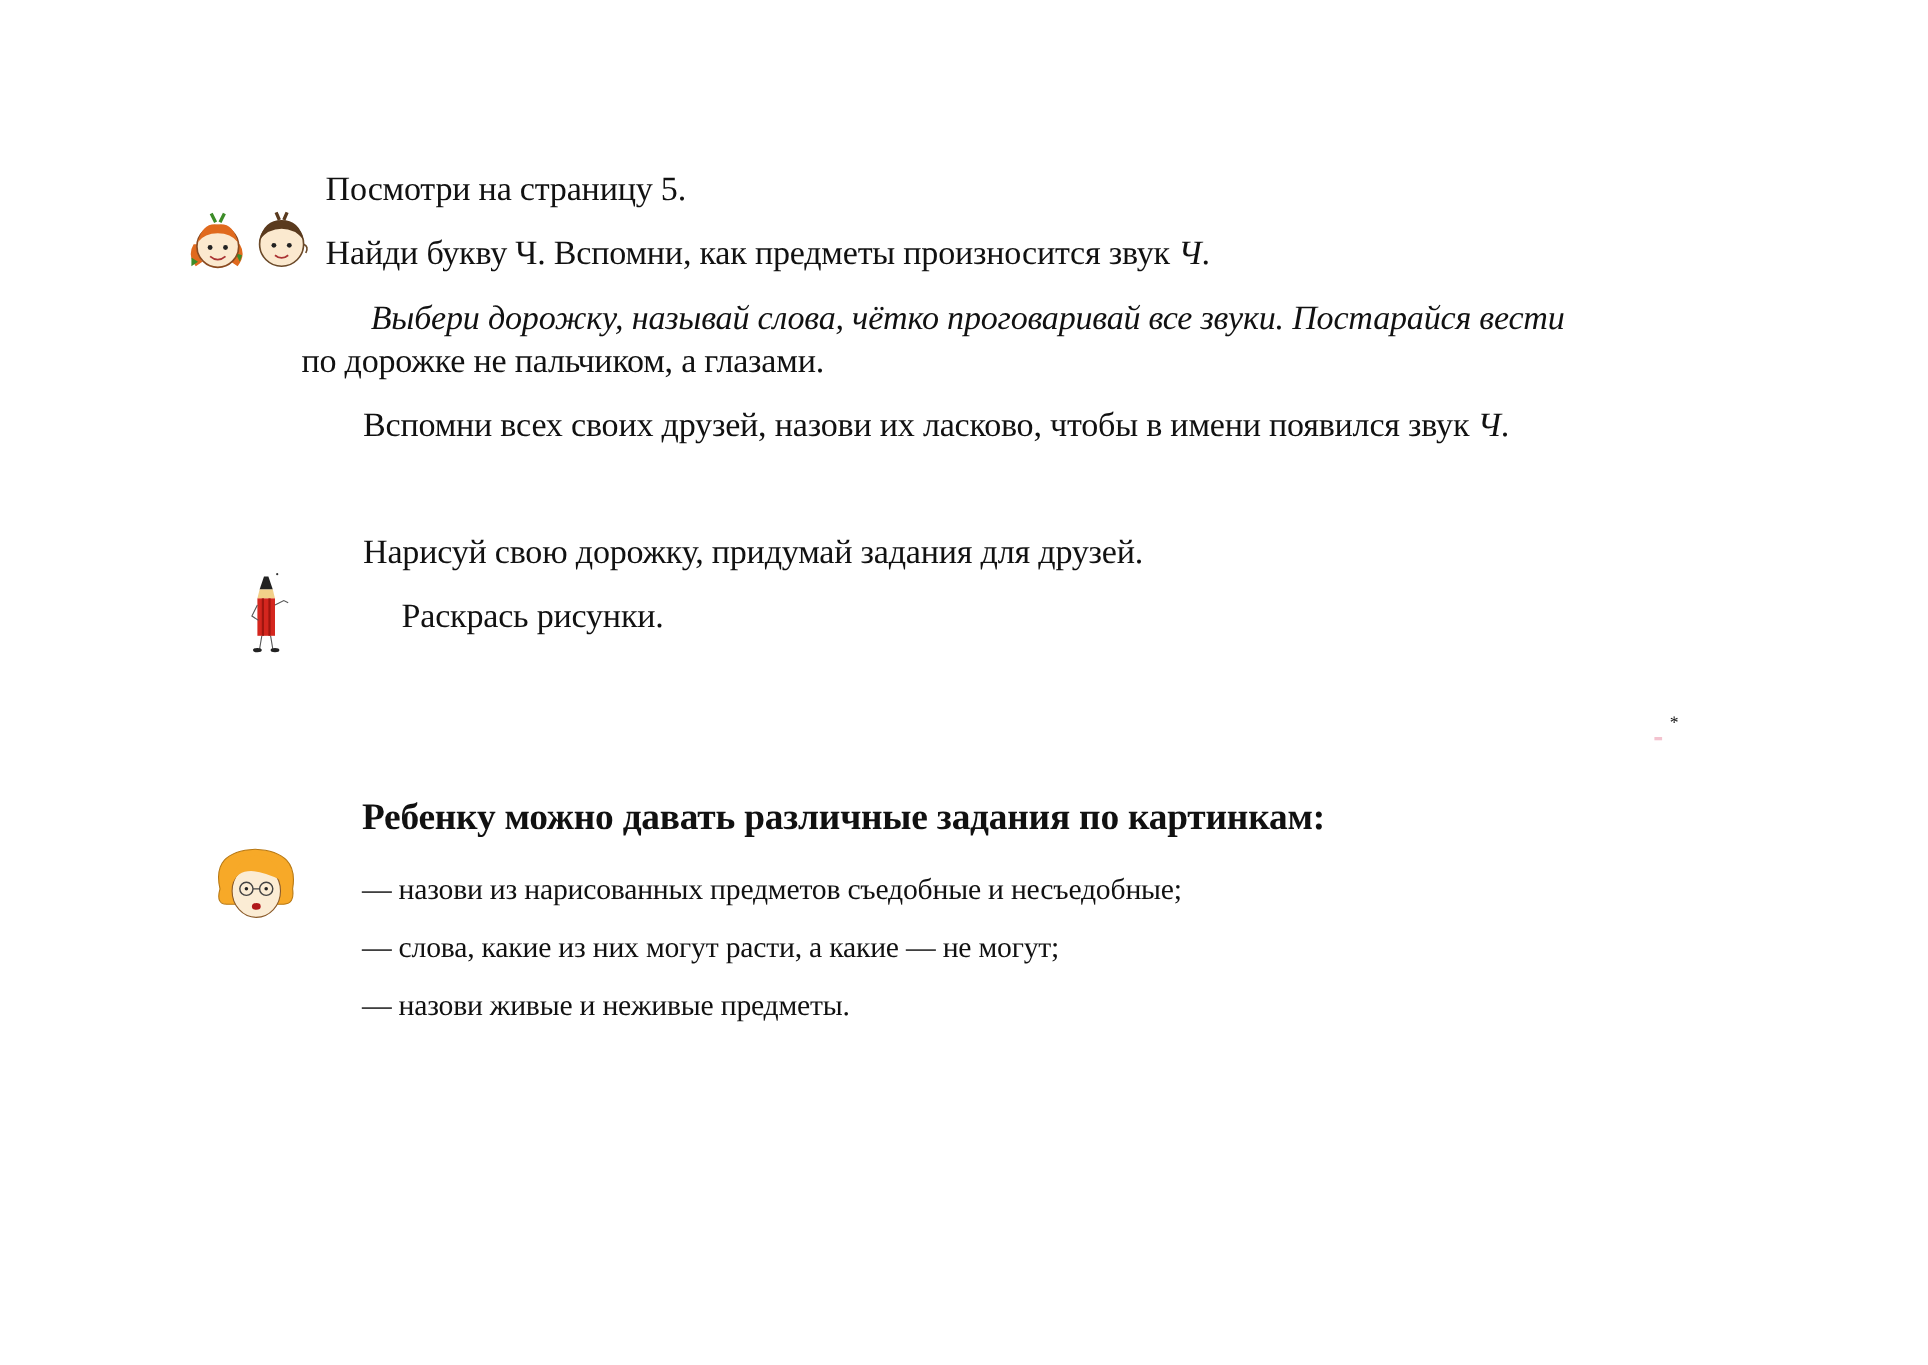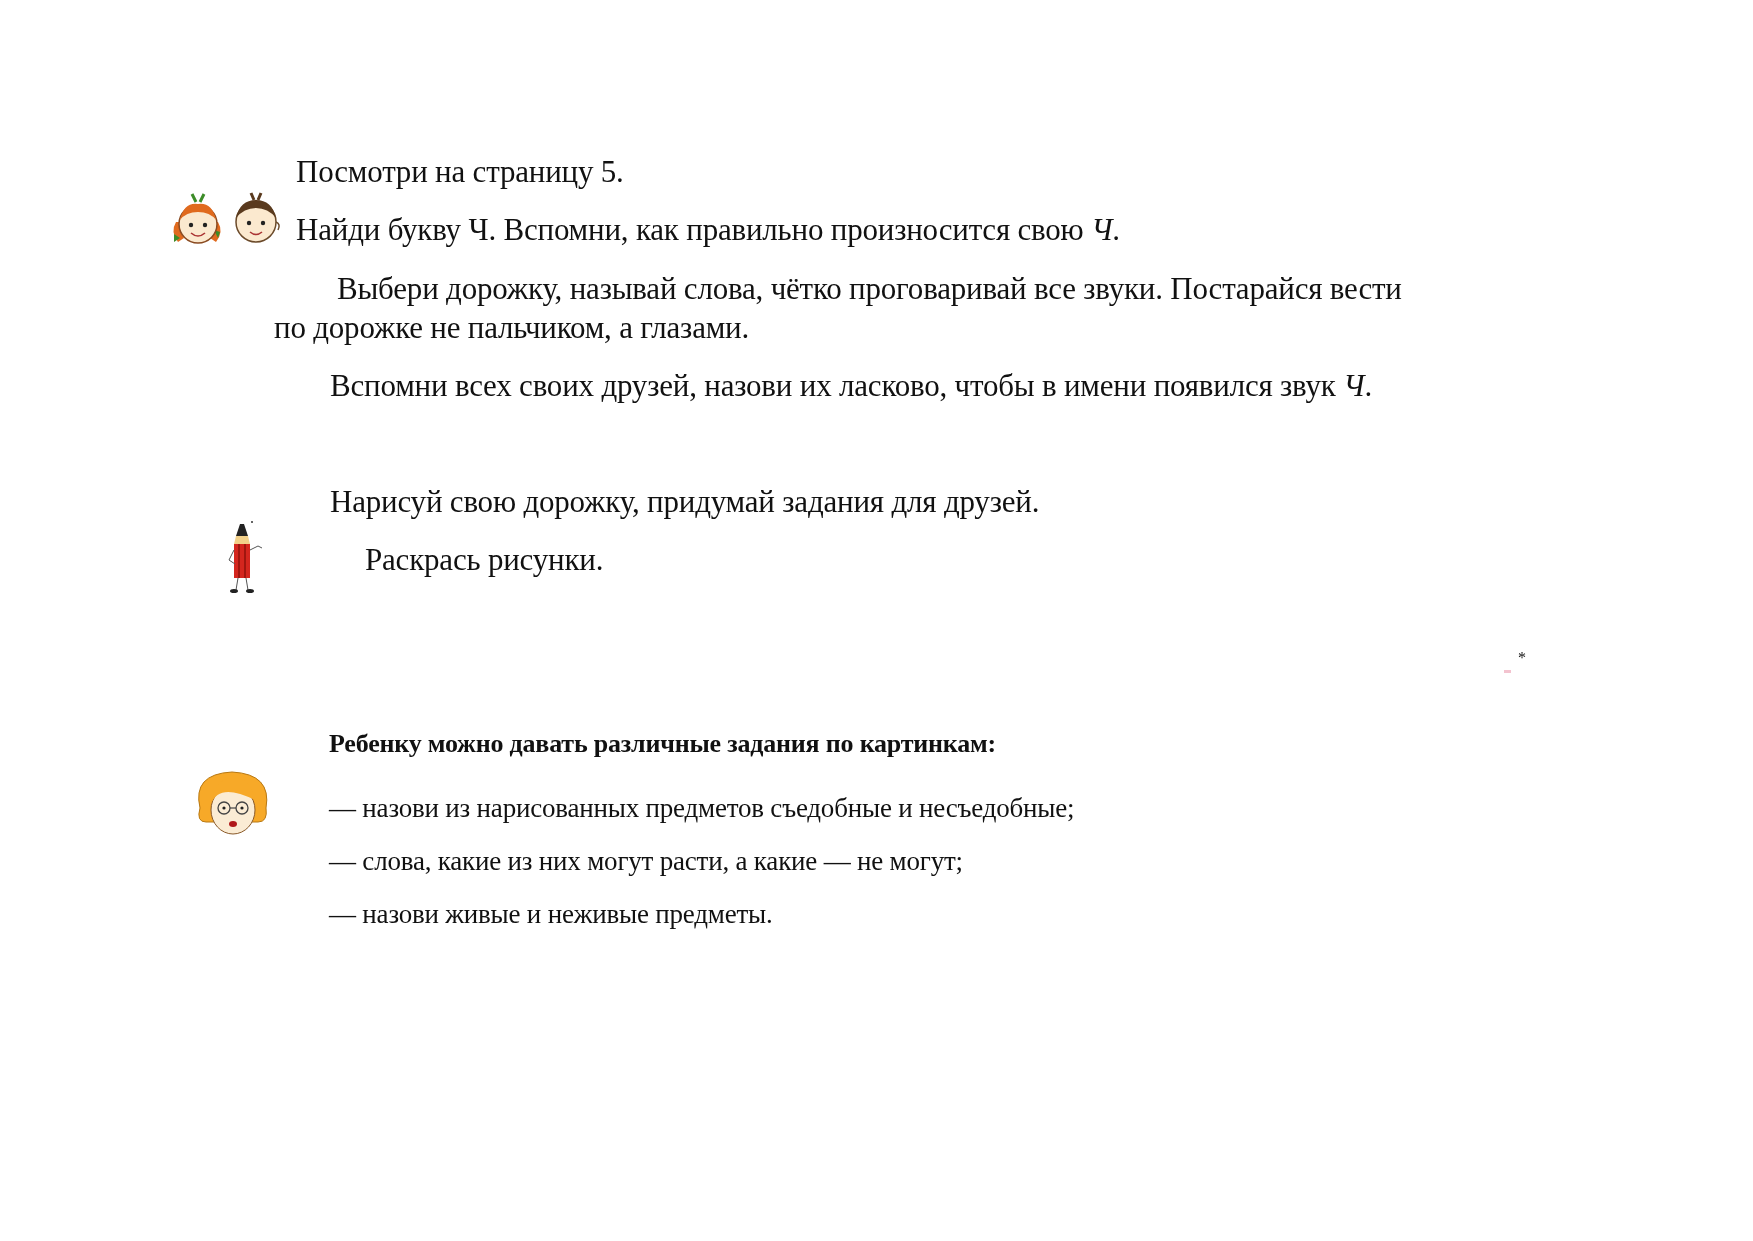--- a/index.html
+++ b/index.html
@@ -40,7 +40,7 @@
 <div class="t" style="left:296px; top:152px;">Посмотри на страницу 5.</div>
 
 <div class="t" style="left:296px; top:210px;">
-  <span>Найди букву Ч. Вспомни, как правильно произносится свою </span><span class="it">Ч</span><span>.</span>
+  <span>Найди букву Ч. Вспомни, как предметы произносится звук </span><span class="it">Ч</span><span>.</span>
 </div>
 
 <div class="t" style="left:337px; top:269px;">Выбери дорожку, называй слова, чётко проговаривай все звуки. Постарайся вести</div>

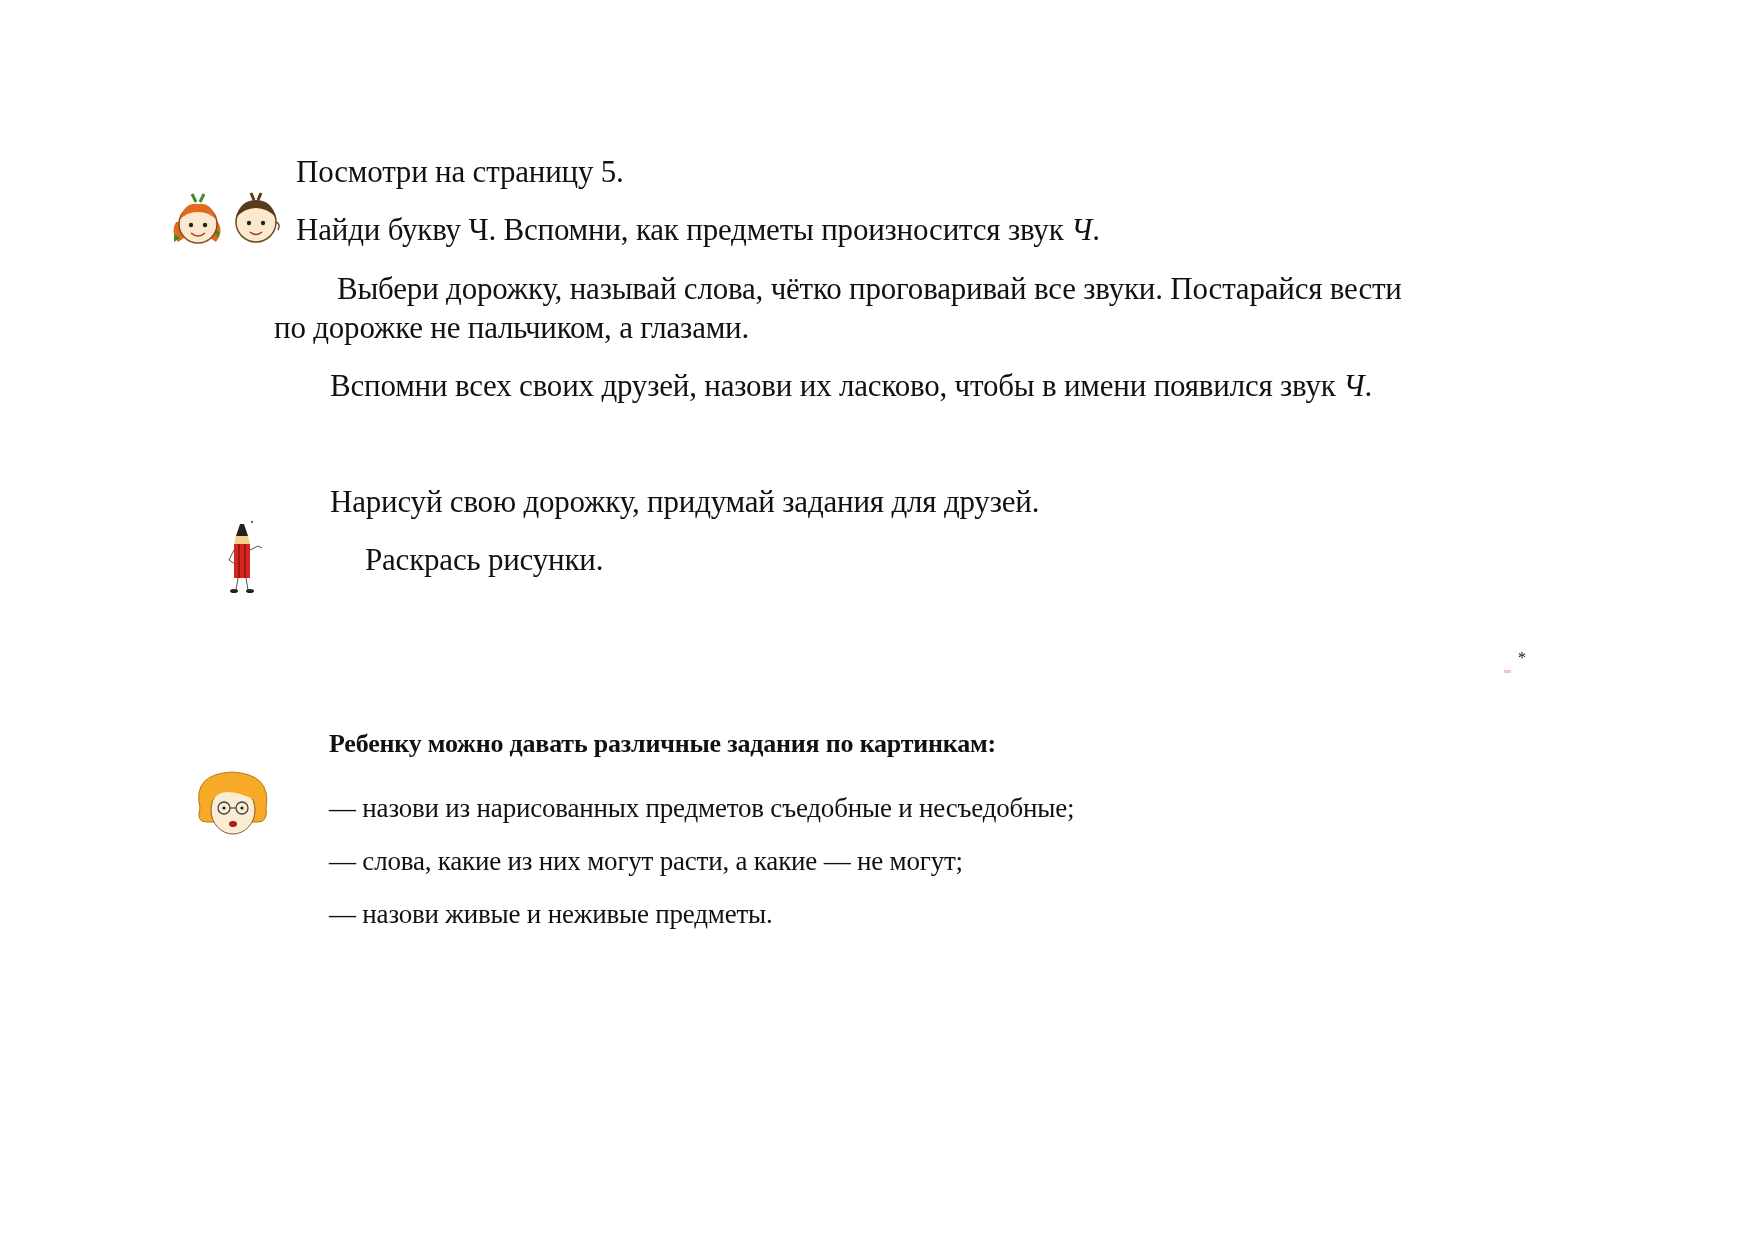--- a/index.html
+++ b/index.html
@@ -43,7 +43,7 @@
   <span>Найди букву Ч. Вспомни, как предметы произносится звук </span><span class="it">Ч</span><span>.</span>
 </div>
 
-<div class="t" style="left:337px; top:269px;">Выбери дорожку, называй слова, чётко проговаривай все звуки. Постарайся вести</div>
+<div class="t" style="left:337px; top:269px;font-style:italic;">Выбери дорожку, называй слова, чётко проговаривай все звуки. Постарайся вести</div>
 <div class="t" style="left:274px; top:308px;">по дорожке не пальчиком, а глазами.</div>
 
 <div class="t" style="left:330px; top:366px;">

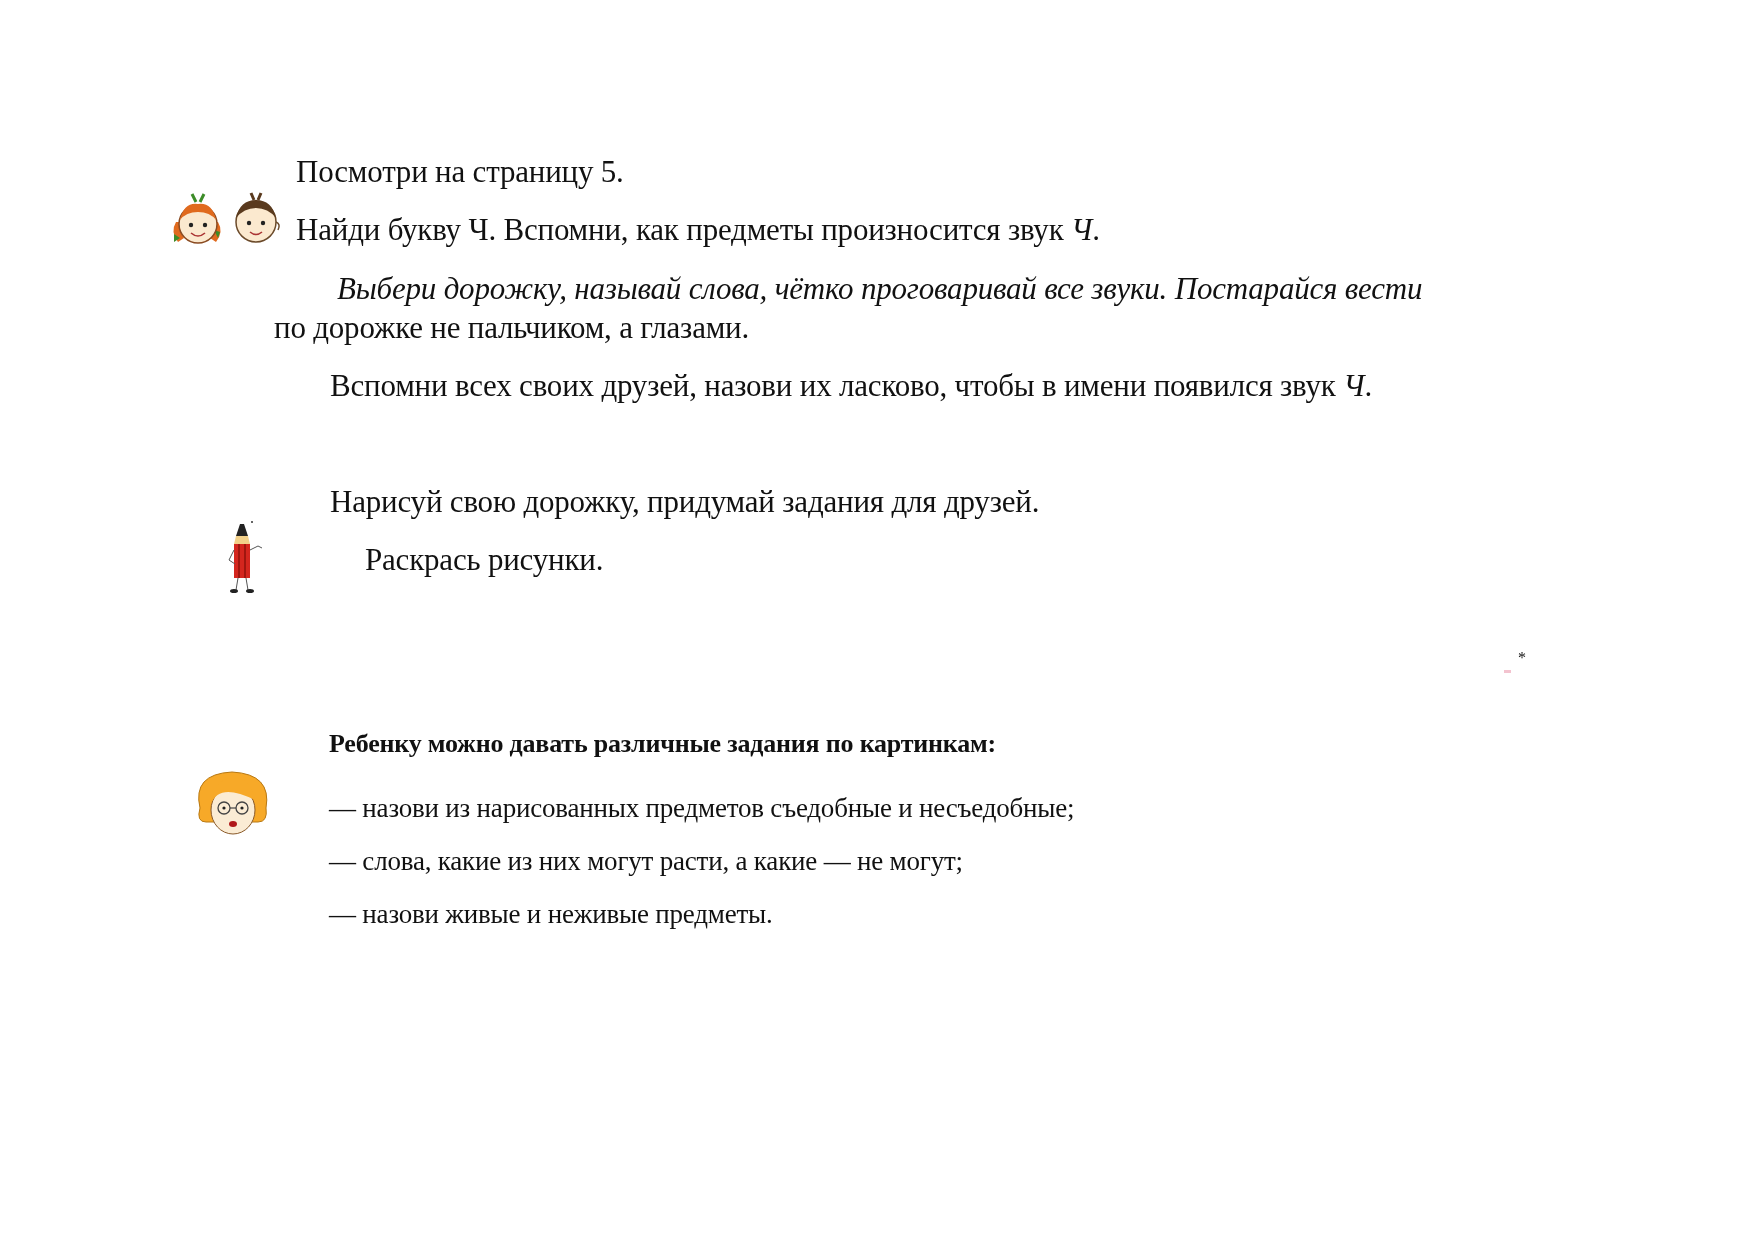--- a/index.html
+++ b/index.html
@@ -6,7 +6,7 @@
   body { width: 1753px; height: 1241px; position: relative; overflow: hidden;
          font-family: "Liberation Serif", "DejaVu Serif", serif; color: #111; }
   .t { position: absolute; white-space: nowrap; font-size: 31px; line-height: 40px; letter-spacing: -0.2px; }
-  .b { font-weight: bold; font-size: 26px; }
+  .b { font-weight: bold; font-size: 34px; }
   .s { font-size: 27px; }
   .it { font-style: italic; }
   .pic { position: absolute; }

